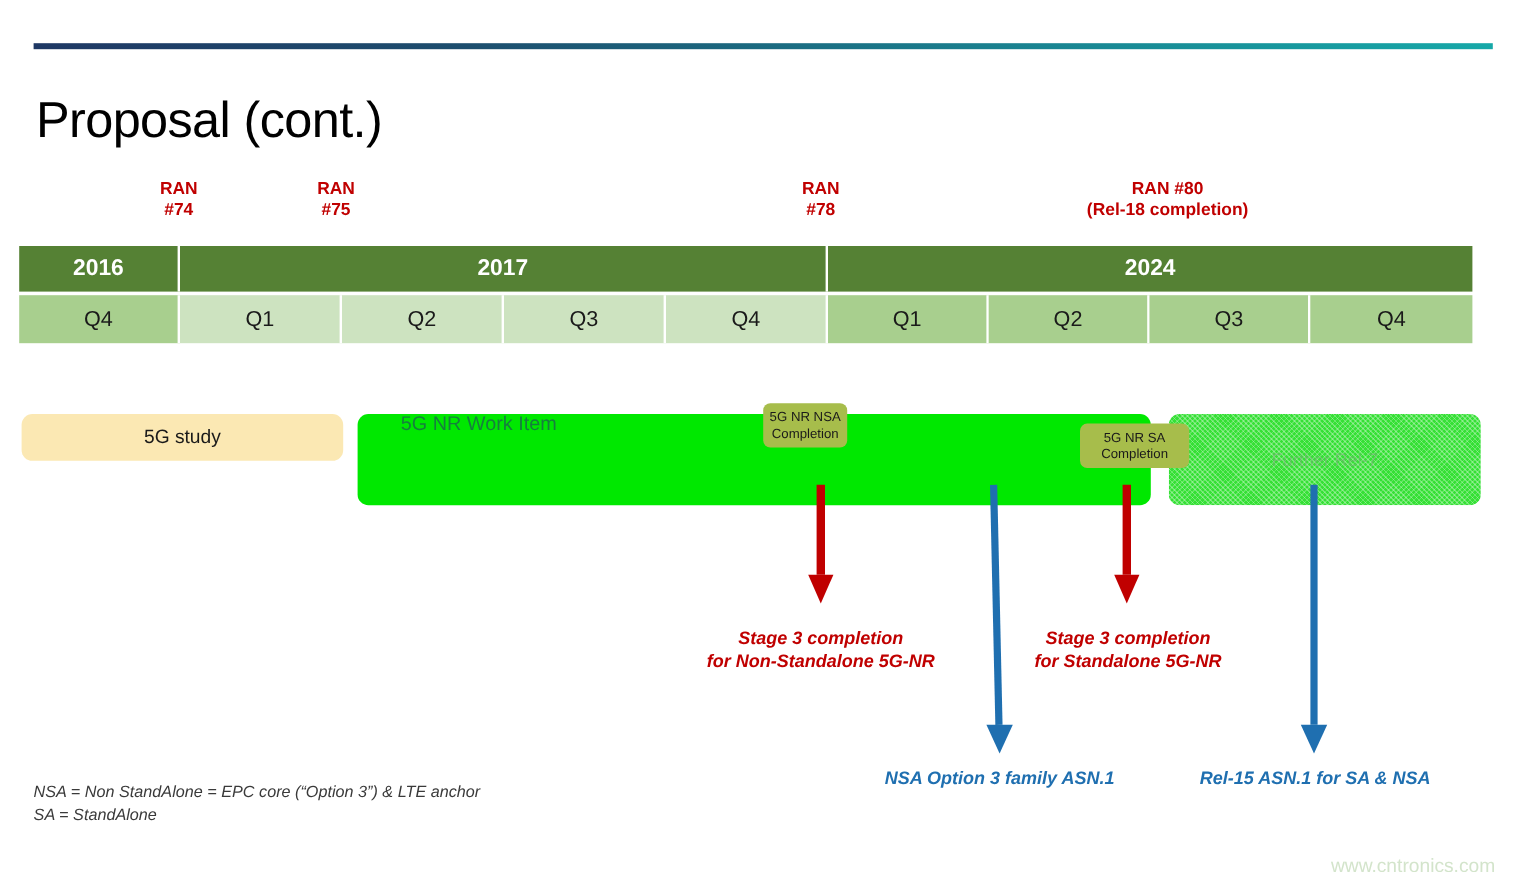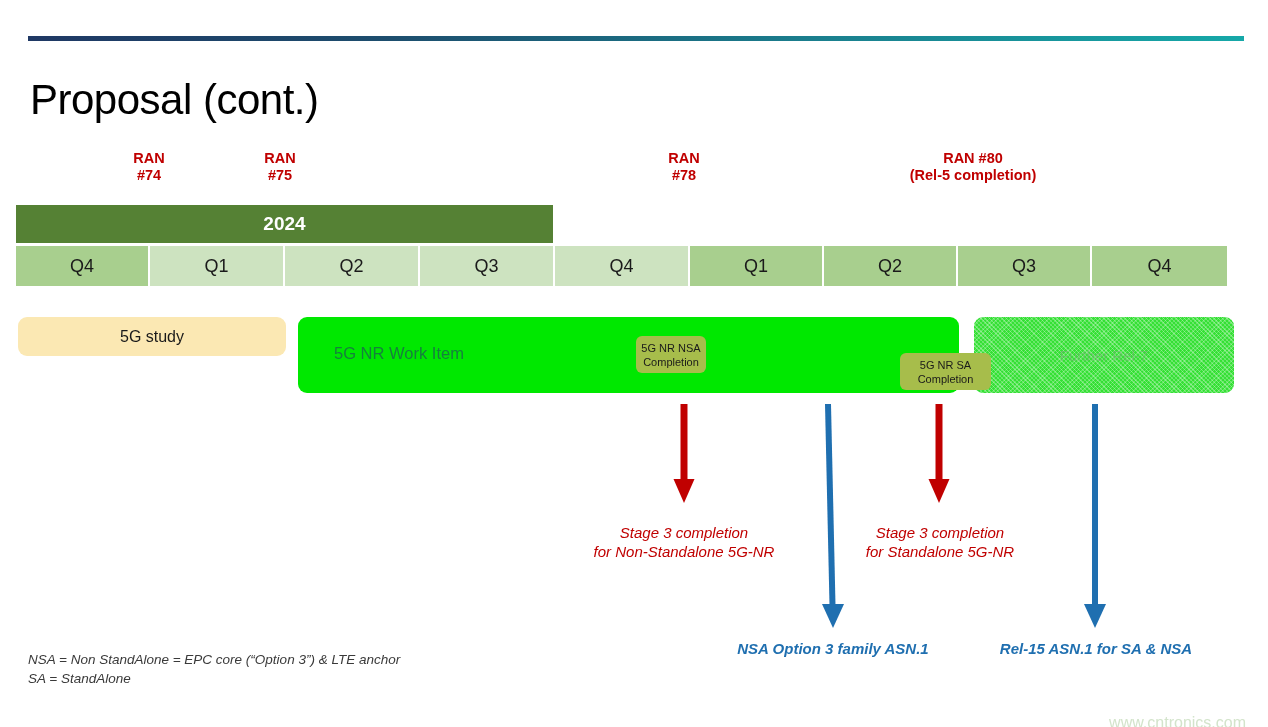--- a/index.html
+++ b/index.html
@@ -233,7 +233,7 @@
       <div class="ran-label" style="left: 647px; top: 150px; width: 74px;">RAN
 #78</div>
       <div class="ran-label" style="left: 875px; top: 150px; width: 196px;">RAN #80
-(Rel-5 completion)</div>
+(Rel-18 completion)</div>
     </div>
 
   <div id="timeline">

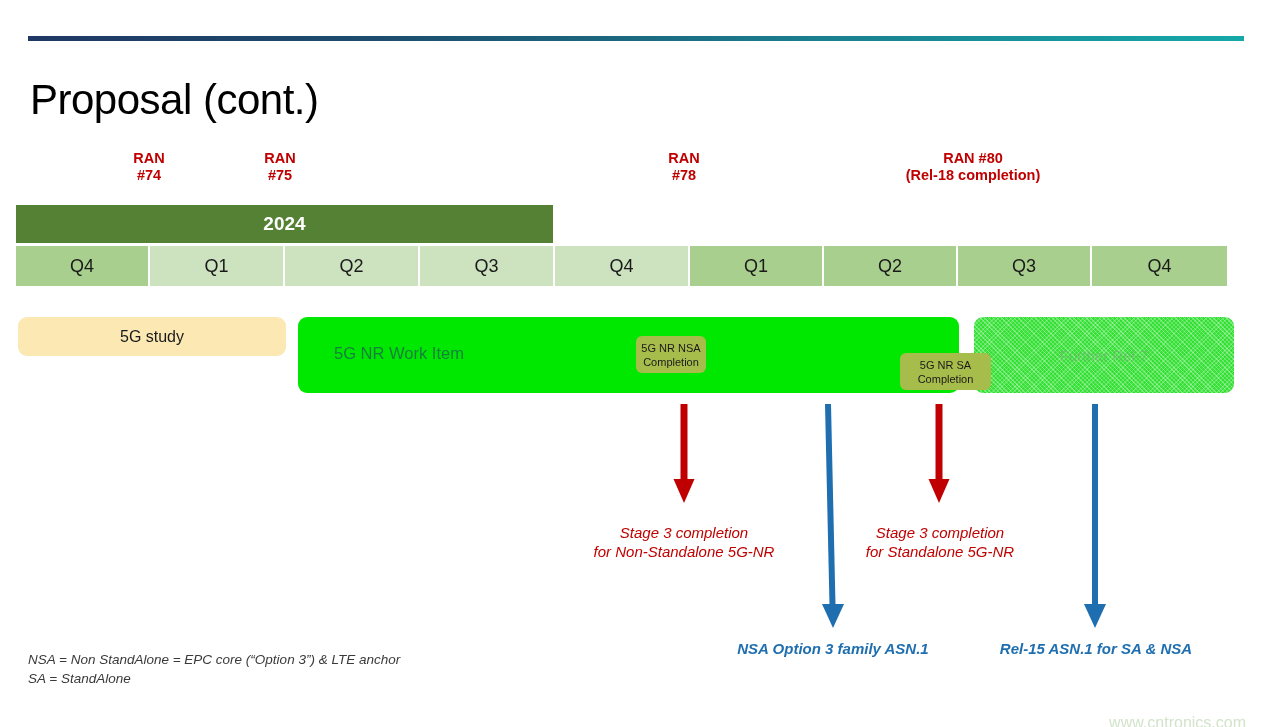--- a/index.html
+++ b/index.html
@@ -238,6 +238,7 @@
 
   <div id="timeline">
     <div class="year-row" id="year-row">
+        <div class="year-cell" style="width: 134px; flex: 0 0 134px;">2016</div>
         <div class="year-cell" style="width: 537px; flex: 0 0 537px;">2024</div>
       </div>
     <div class="quarter-row" id="quarter-row">

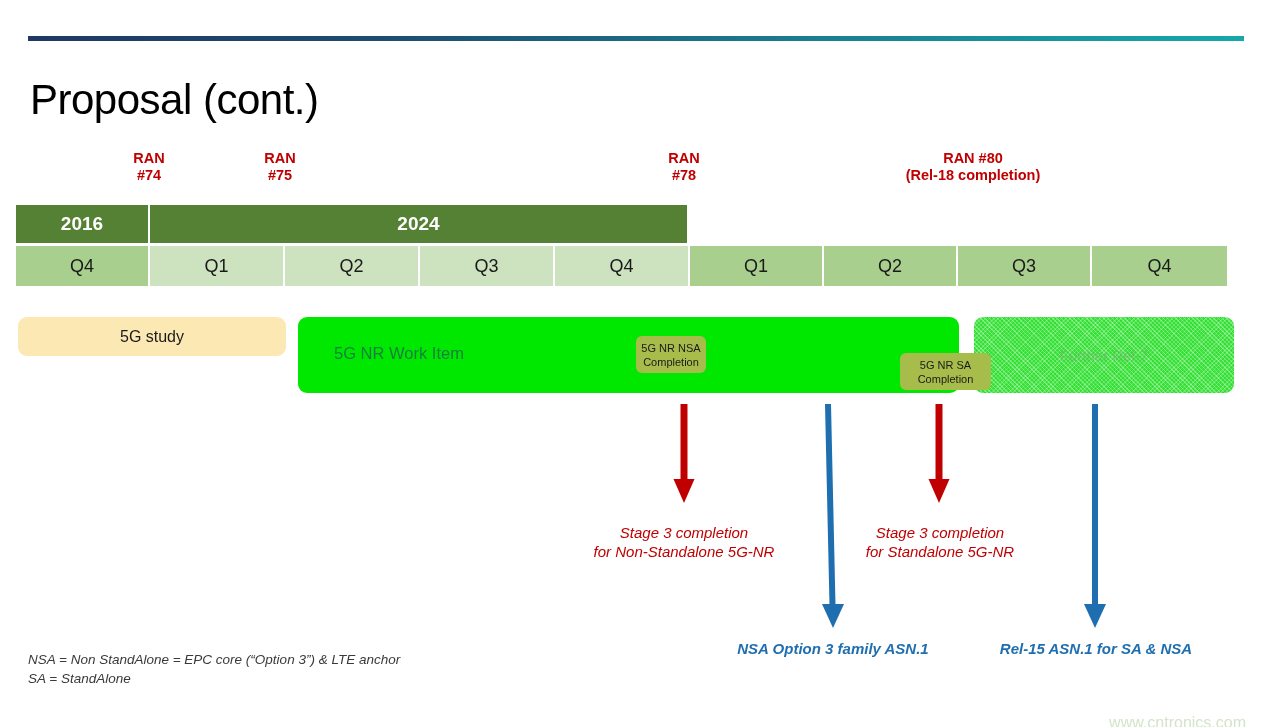--- a/index.html
+++ b/index.html
@@ -239,6 +239,7 @@
   <div id="timeline">
     <div class="year-row" id="year-row">
         <div class="year-cell" style="width: 134px; flex: 0 0 134px;">2016</div>
+        <div class="year-cell" style="width: 540px; flex: 0 0 540px;">2017</div>
         <div class="year-cell" style="width: 537px; flex: 0 0 537px;">2024</div>
       </div>
     <div class="quarter-row" id="quarter-row">

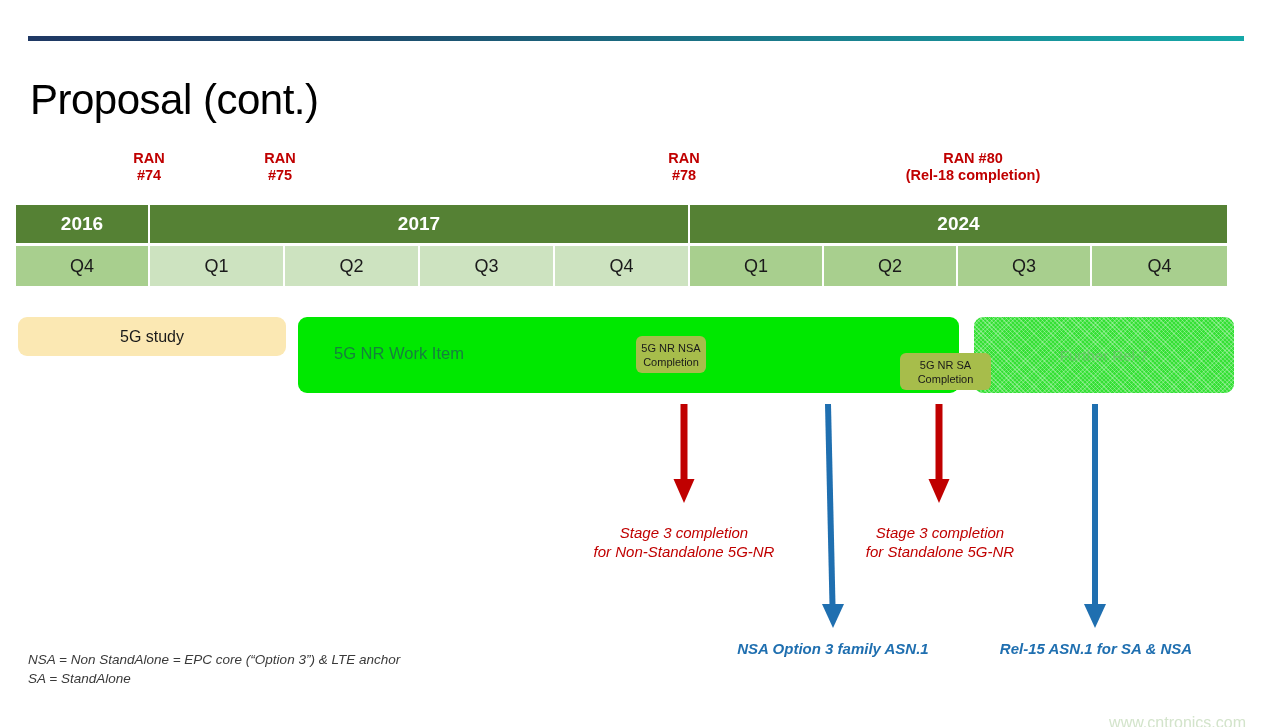--- a/index.html
+++ b/index.html
@@ -96,6 +96,7 @@
     position: absolute;
     box-sizing: border-box;
     border-radius: 9px;
+    margin-top: 28px;
   }
   #study-bar {
     left: 18px;

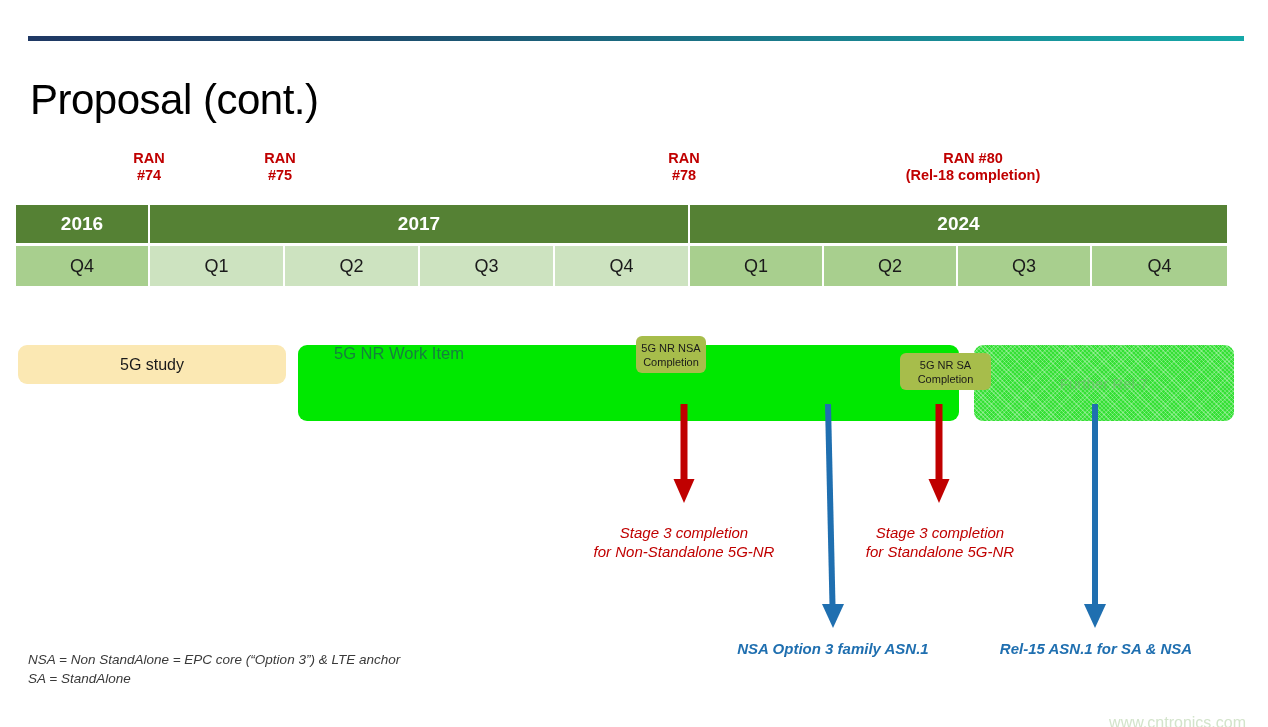--- a/index.html
+++ b/index.html
@@ -176,7 +176,7 @@
   .caption-red {
     position: absolute;
     color: #c00000;
-    font-weight: normal;
+    font-weight: bold;
     font-style: italic;
     font-size: 15px;
     line-height: 19px;

